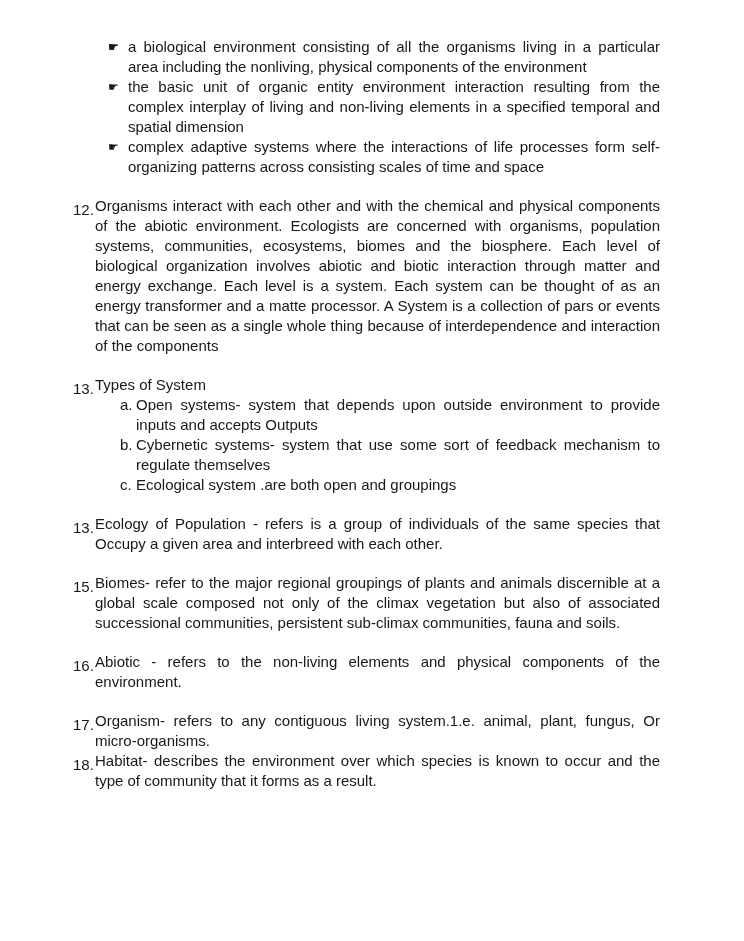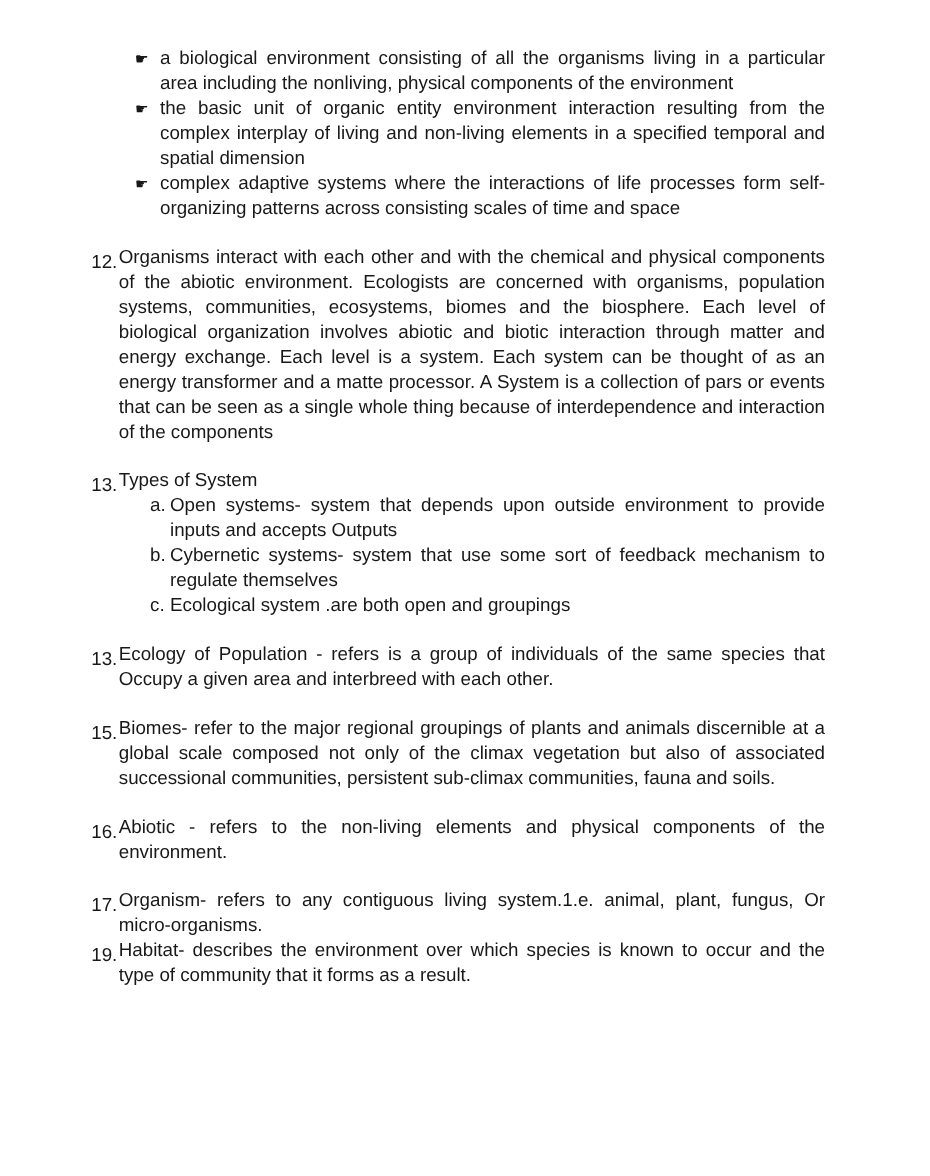--- a/index.html
+++ b/index.html
@@ -132,7 +132,7 @@
   </div>
 
   <div class="num-item">
-    <span class="num">19.</span><span class="term">Habitat-</span><span> describes the environment over which species is known to occur and the type of community that it forms as a result.</span>
+    <span class="num">18.</span><span class="term">Habitat-</span><span> describes the environment over which species is known to occur and the type of community that it forms as a result.</span>
   </div>
 
 </div>

